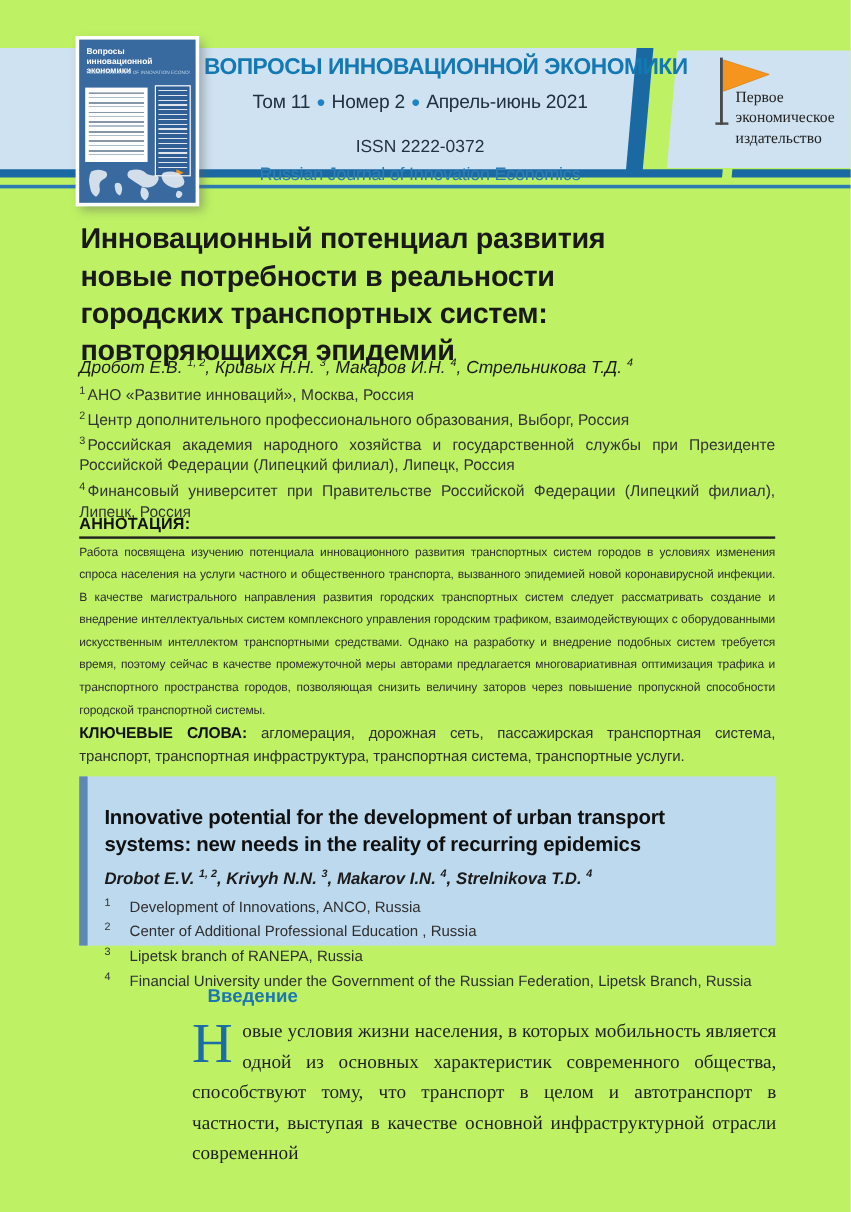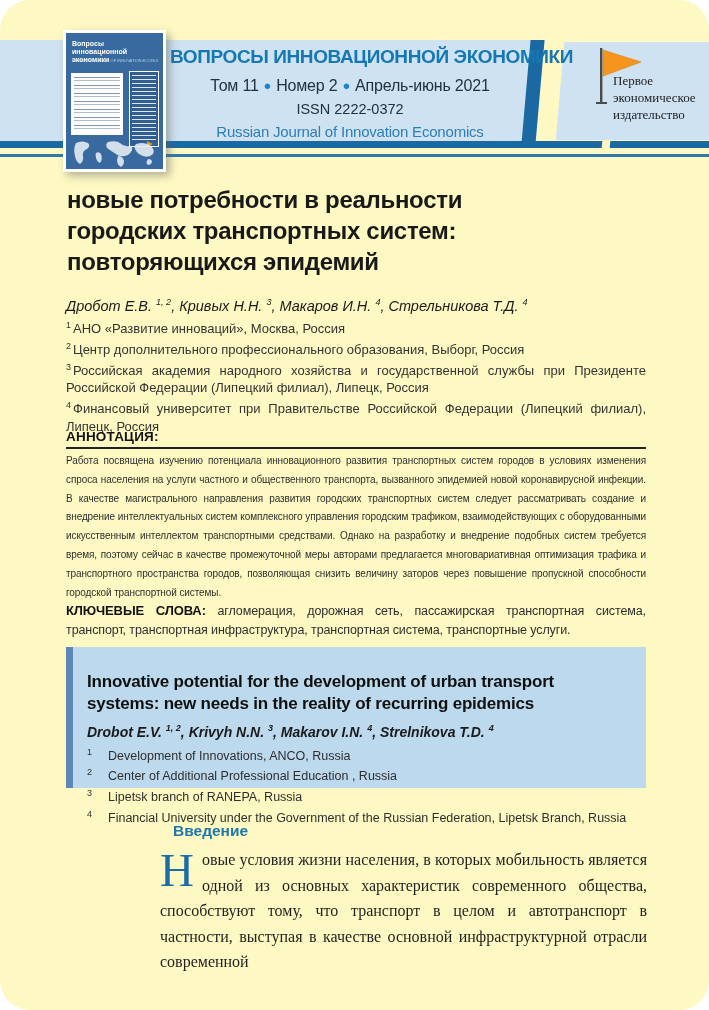--- a/index.html
+++ b/index.html
@@ -3,8 +3,8 @@
 <meta charset="utf-8">
 <style>
   html,body{margin:0;padding:0;background:#fff;}
-  .page{position:relative;width:709px;height:1010px;background:#fef9c3;overflow:hidden;
-        font-family:"Liberation Sans","DejaVu Sans",sans-serif;color:#1a1a1a;border-radius:30px;}
+  .page{position:relative;width:709px;height:1010px;background:#bef264;overflow:hidden;
+        font-family:"Liberation Sans","DejaVu Sans",sans-serif;color:#1a1a1a;}
 
   
   .band{position:absolute;left:-12px;top:40px;width:552px;height:104px;

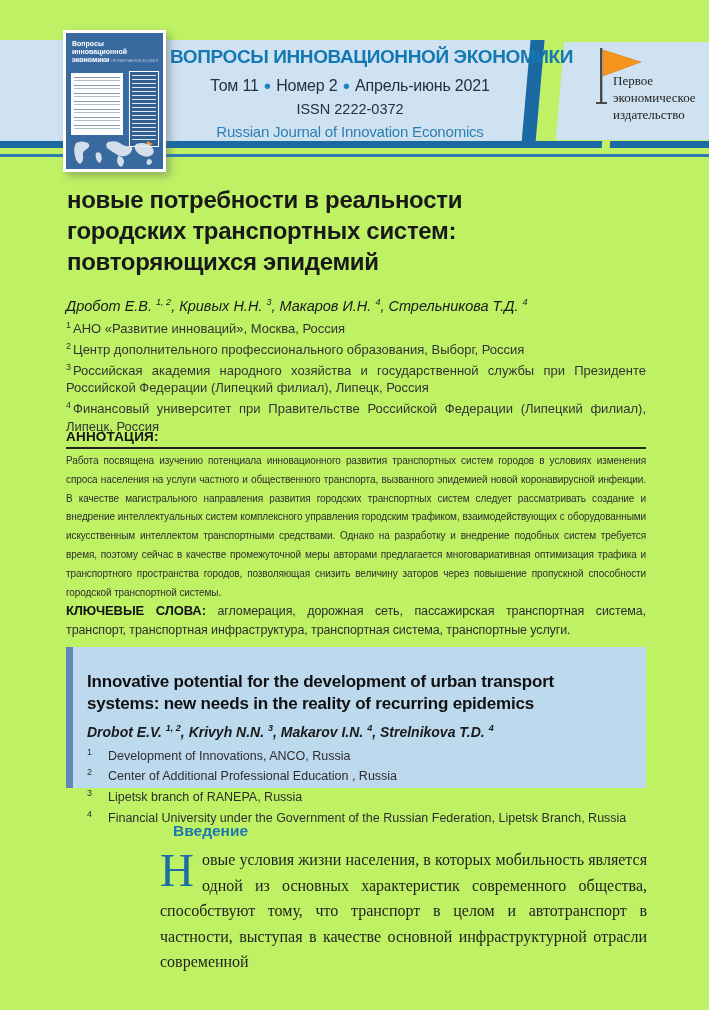--- a/index.html
+++ b/index.html
@@ -22,7 +22,7 @@
   .j-title{font-size:19px;font-weight:bold;color:#1478b2;letter-spacing:-0.4px;white-space:nowrap;}
   .j-vol{margin-top:9px;font-size:16px;color:#20323f;letter-spacing:-0.2px;}
   .j-vol .dot{color:#1e83c4;font-size:13px;margin:0 5px;vertical-align:1px;}
-  .j-issn{margin-top:6px;font-size:14.5px;color:#20323f;}
+  .j-issn{margin-top:20px;font-size:14.5px;color:#20323f;}
   .j-en{margin-top:6px;font-size:15px;color:#2d7eb3;letter-spacing:-0.2px;}
 
   

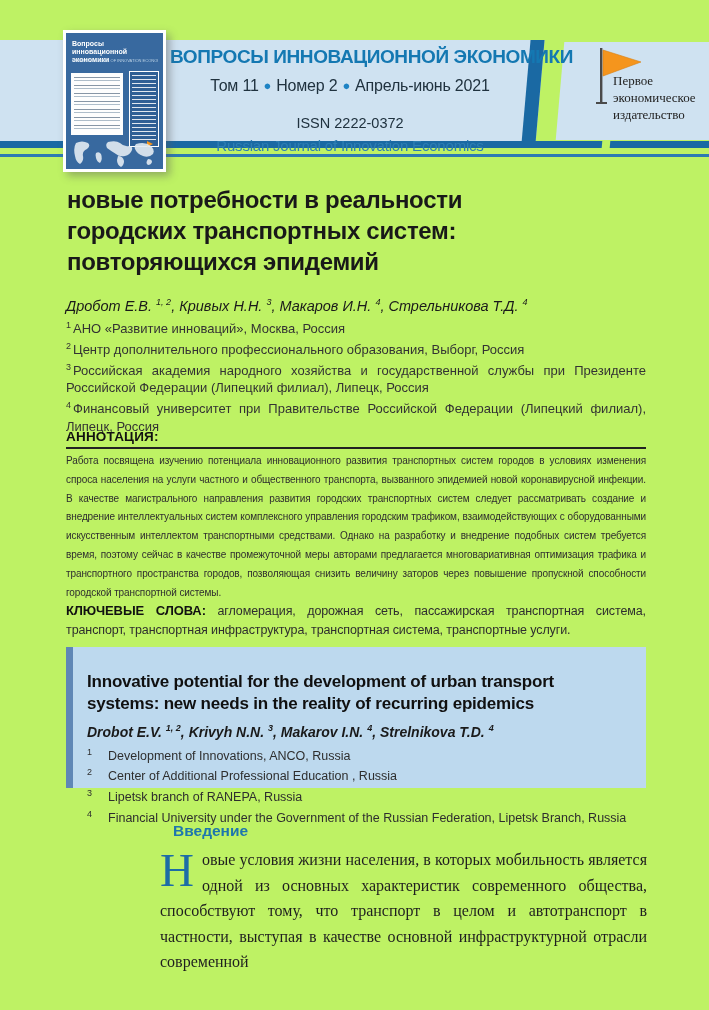--- a/index.html
+++ b/index.html
@@ -148,6 +148,7 @@
   </div>
 
   <div class="article-title">
+    <div>Инновационный потенциал развития</div>
     <div>новые потребности в реальности</div>
     <div>городских транспортных систем:</div>
     <div>повторяющихся эпидемий</div>

